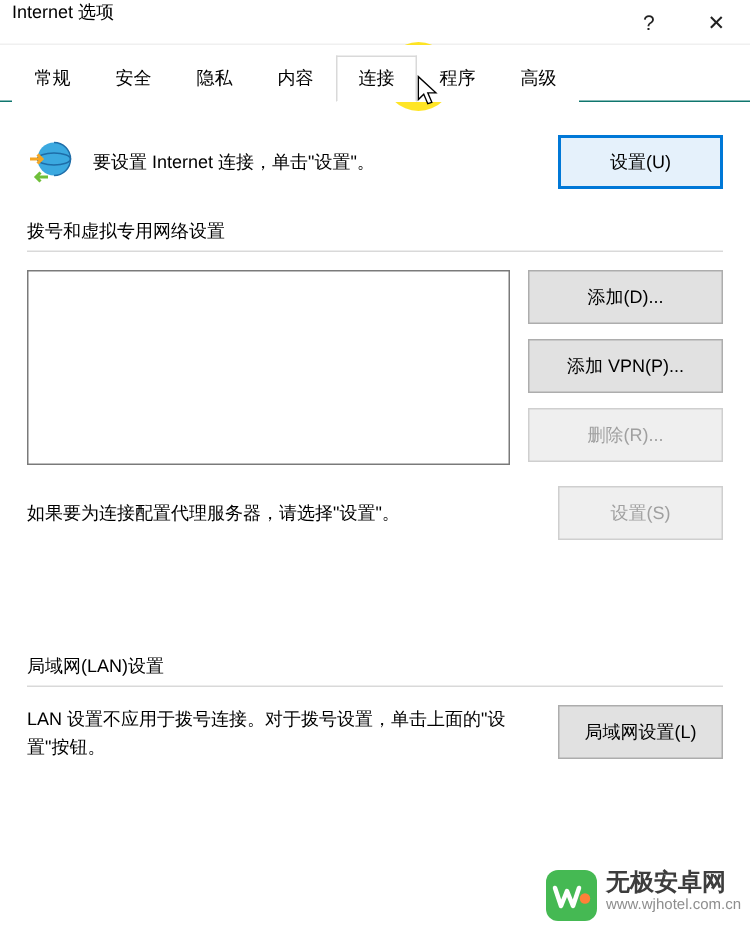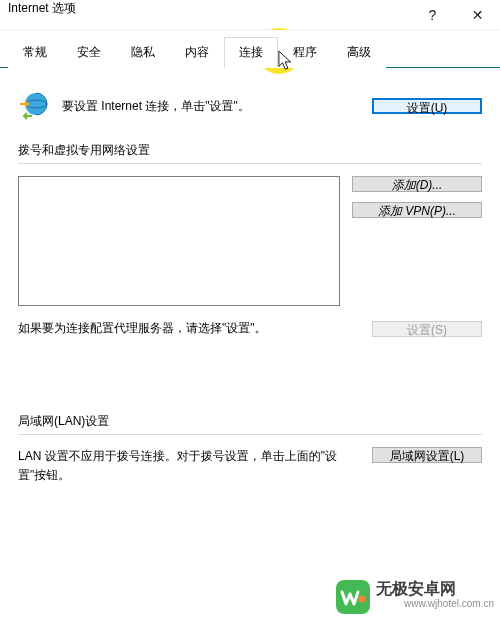--- a/index.html
+++ b/index.html
@@ -68,7 +68,7 @@
   .instr { flex: 1; font-size: 12px; }
   .btn {
     min-width: 110px;
-    height: 16px;
+    height: 36px;
     background: #e1e1e1;
     border: 1px solid #adadad;
     font-size: 12px;

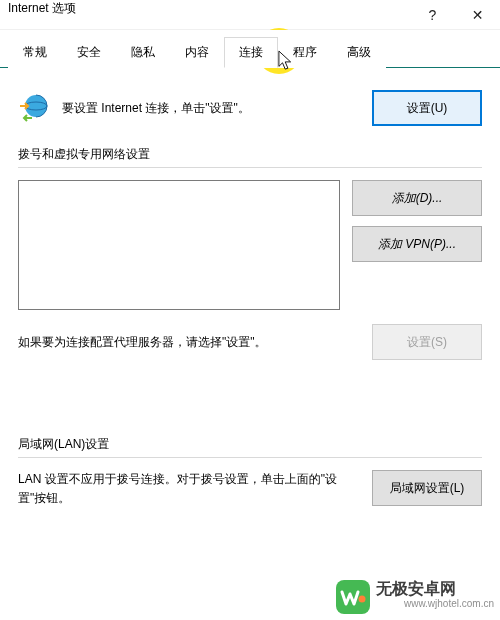--- a/index.html
+++ b/index.html
@@ -95,7 +95,7 @@
     background: #fff;
   }
   .btncol { display: flex; flex-direction: column; gap: 10px; width: 130px; }
-  .btncol .btn { width: 100%; font-style: italic; }
+  .btncol .btn { width: 100%; }
   .proxy-row {
     display: flex;
     align-items: center;

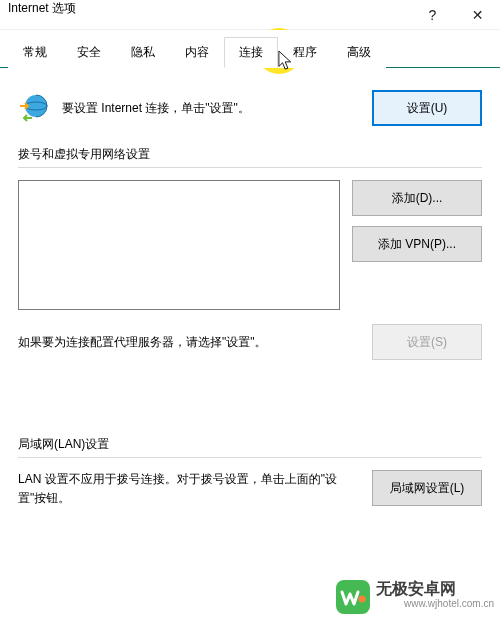--- a/index.html
+++ b/index.html
@@ -189,6 +189,7 @@
     <div class="btncol">
       <button class="btn">添加(D)...</button>
       <button class="btn">添加 VPN(P)...</button>
+      <button class="btn" disabled="">删除(R)...</button>
     </div>
   </div>
 

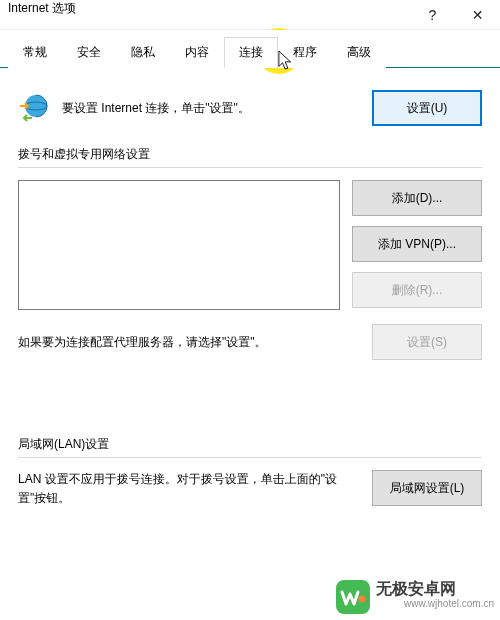--- a/index.html
+++ b/index.html
@@ -137,7 +137,7 @@
   }
   .watermark .wm-text { display:flex; flex-direction:column; line-height:1.1;}
   .watermark .wm-main { font-size: 16px; font-weight: 700; color:#333;}
-  .watermark .wm-sub { font-size: 10px; color:#888;margin-left:28px;}
+  .watermark .wm-sub { font-size: 10px; color:#888;}
 </style>
 </head>
 <body>

